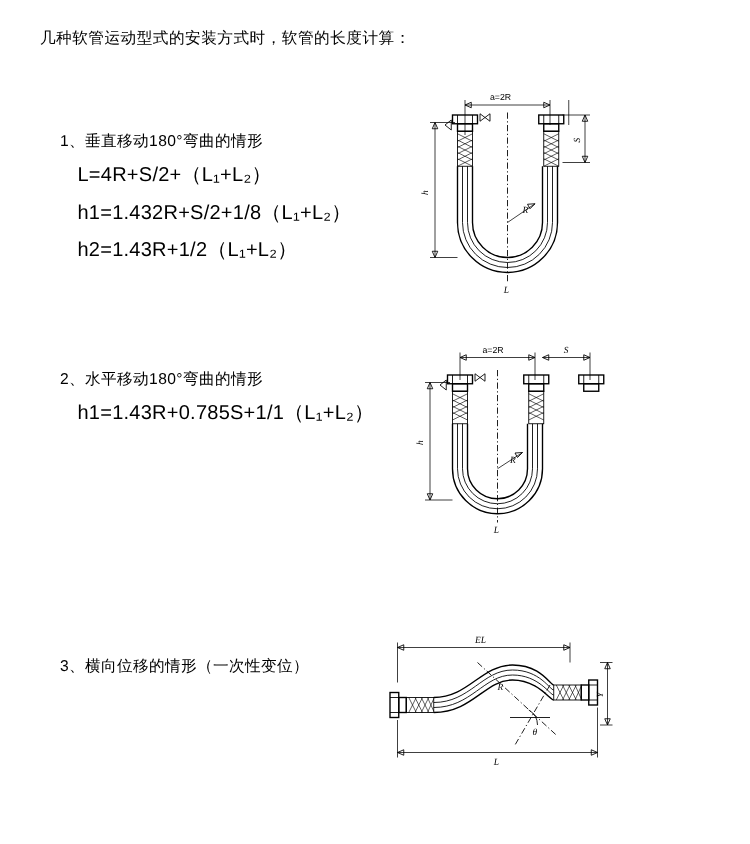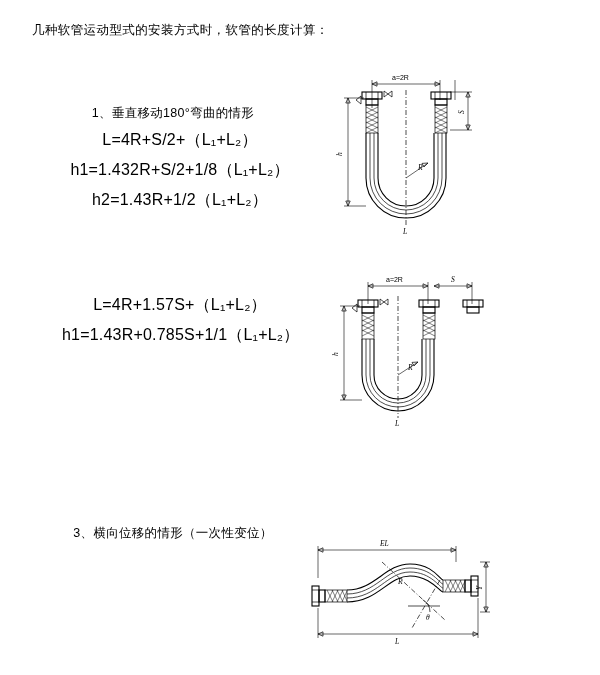--- a/index.html
+++ b/index.html
@@ -43,7 +43,6 @@
     left: 48px;
     top: 0;
     width: 250px;
-    text-align: center;
   }
   .sec-title {
     font-size: 12.5px;

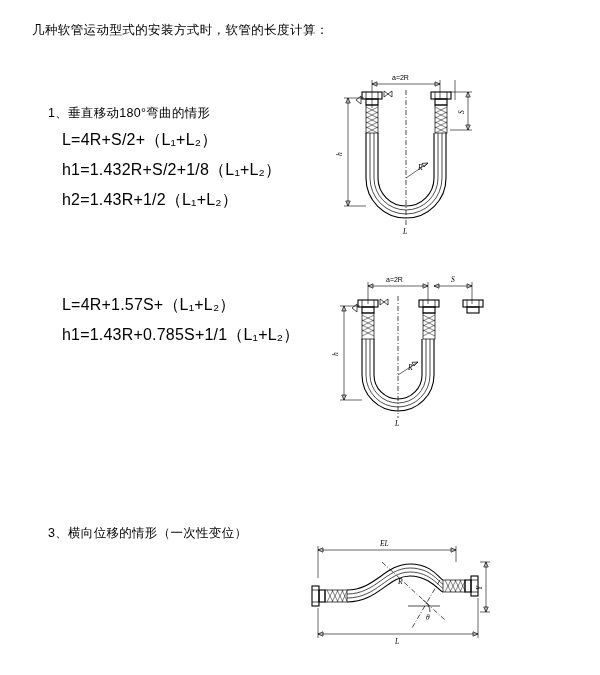--- a/index.html
+++ b/index.html
@@ -175,6 +175,7 @@
 
   <div class="section sec2">
     <div class="text-col">
+      <div class="sec-title">2、水平移动180°弯曲的情形</div>
       <div class="formula">L=4R+1.57S+（L₁+L₂）</div>
       <div class="formula">h1=1.43R+0.785S+1/1（L₁+L₂）</div>
     </div>

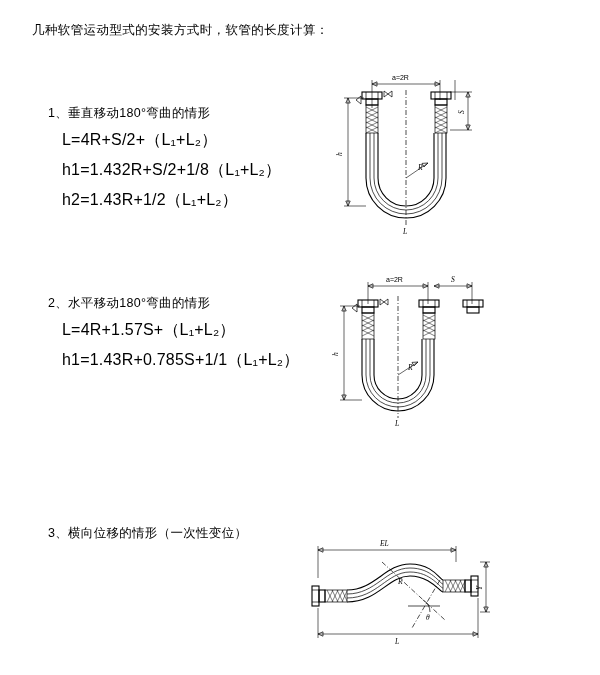--- a/index.html
+++ b/index.html
@@ -176,7 +176,6 @@
   <div class="section sec2">
     <div class="text-col">
       <div class="sec-title">2、水平移动180°弯曲的情形</div>
-      <div class="formula">L=4R+1.57S+（L₁+L₂）</div>
       <div class="formula">h1=1.43R+0.785S+1/1（L₁+L₂）</div>
     </div>
 

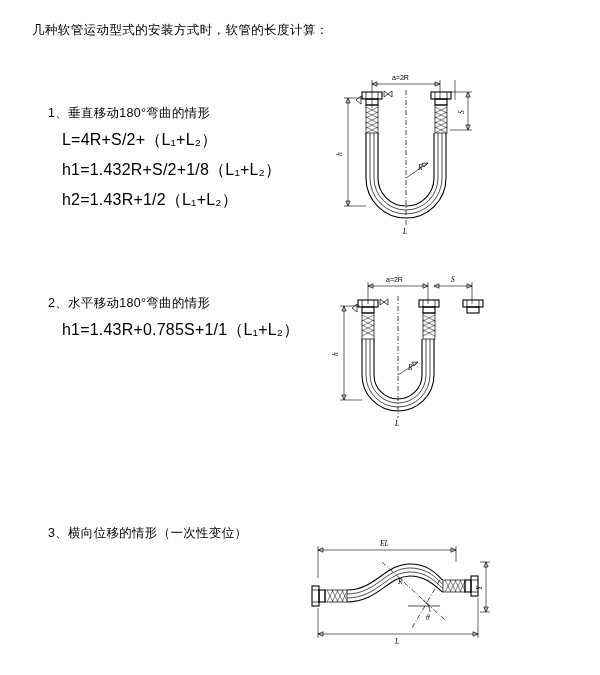--- a/index.html
+++ b/index.html
@@ -62,7 +62,7 @@
   }
   .fig1 { left: 300px; top: -35px; }
   .fig2 { left: 300px; top: -25px; }
-  .fig3 { left: 290px; top: -25px; margin-top: 32px; }
+  .fig3 { left: 290px; top: -25px; }
 
   svg { display: block; }
   .ln { stroke: #000; fill: none; }

